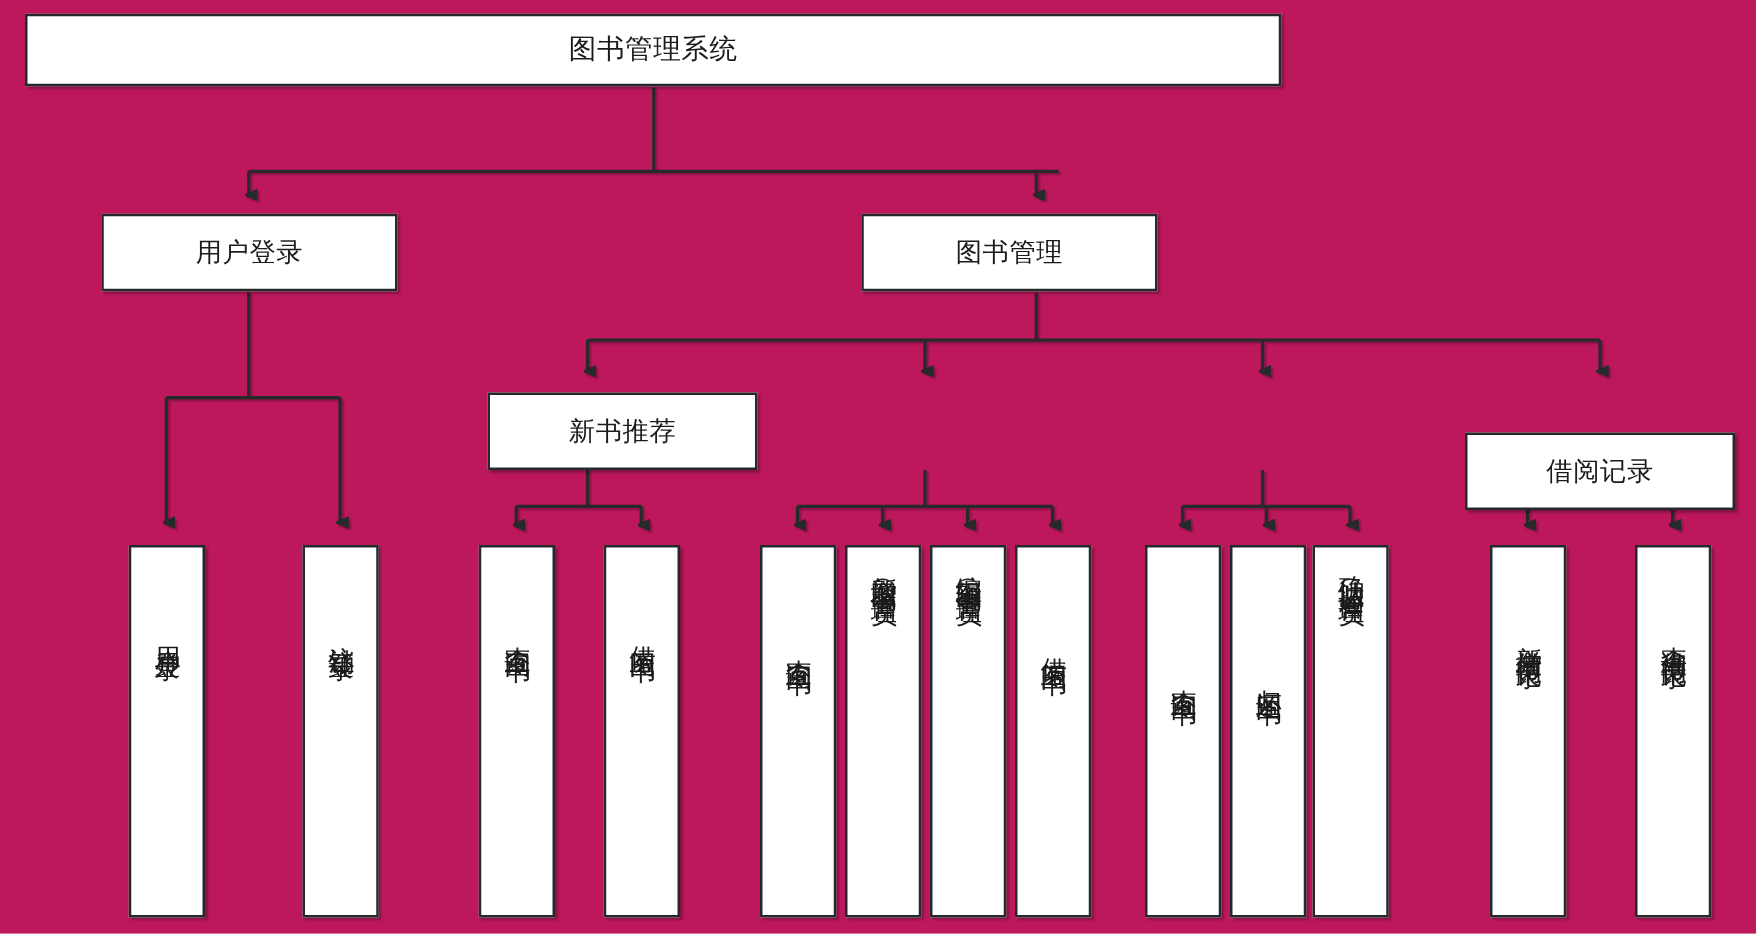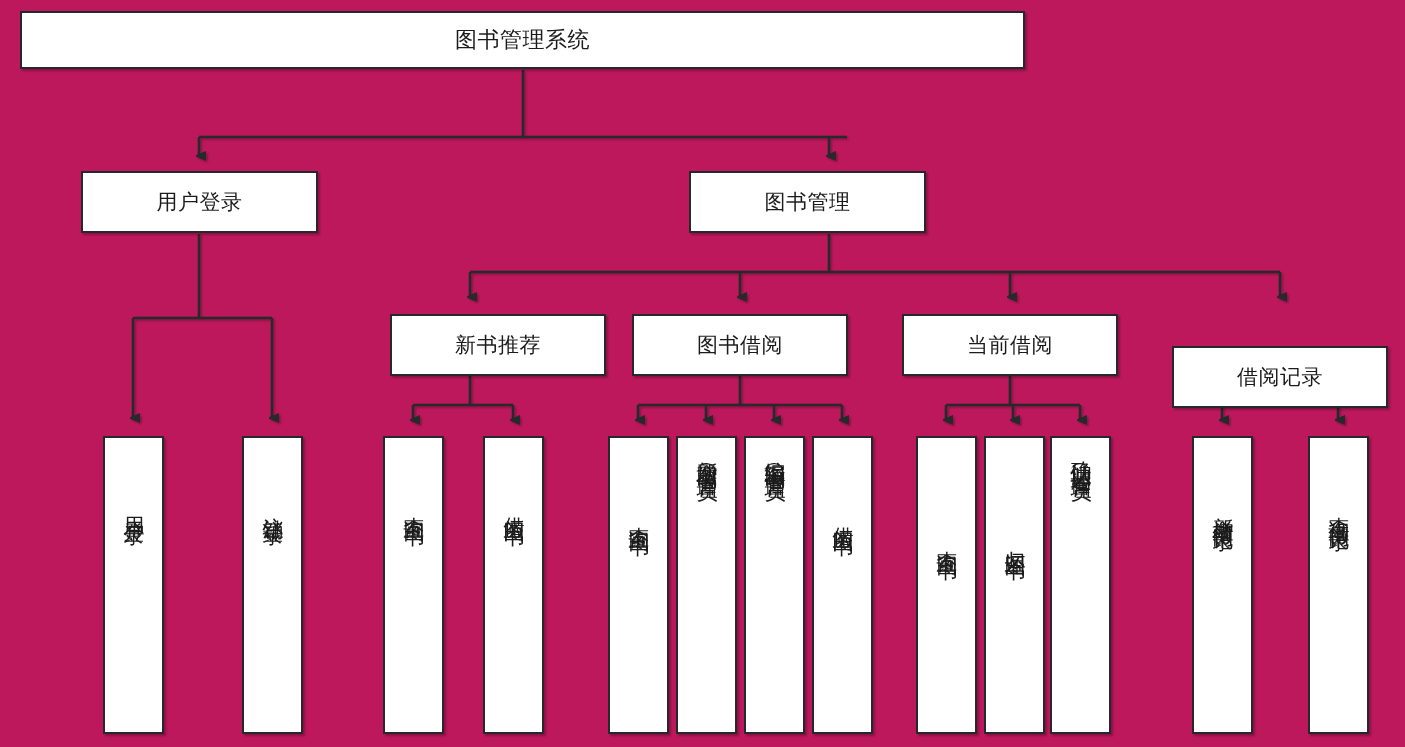--- a/index.html
+++ b/index.html
@@ -149,9 +149,6 @@
   <div class="node" style="left:362px; top:314px; width:216px; height:62px;margin-left:28px;">
     <span class="label">新书推荐</span>
   </div>
-  <div class="node" style="left:632px; top:314px; width:216px; height:62px;">
-    <span class="label">图书借阅</span>
-  </div>
   <div class="node" style="left:902px; top:314px; width:216px; height:62px;">
     <span class="label">当前借阅</span>
   </div>

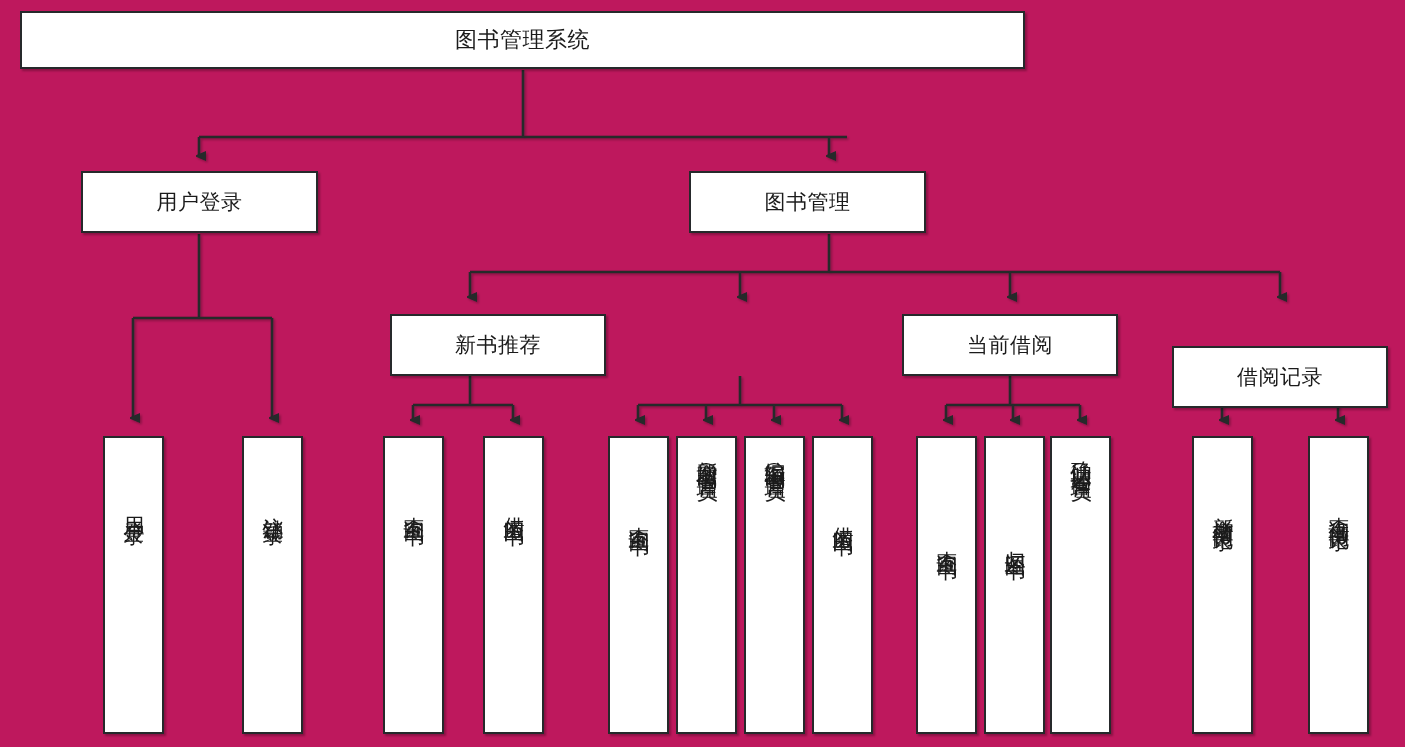--- a/index.html
+++ b/index.html
@@ -149,9 +149,6 @@
   <div class="node" style="left:362px; top:314px; width:216px; height:62px;margin-left:28px;">
     <span class="label">新书推荐</span>
   </div>
-  <div class="node" style="left:902px; top:314px; width:216px; height:62px;">
-    <span class="label">当前借阅</span>
-  </div>
   <div class="node" style="left:1172px; top:314px; width:216px; height:62px;margin-top:32px;">
     <span class="label">借阅记录</span>
   </div>

